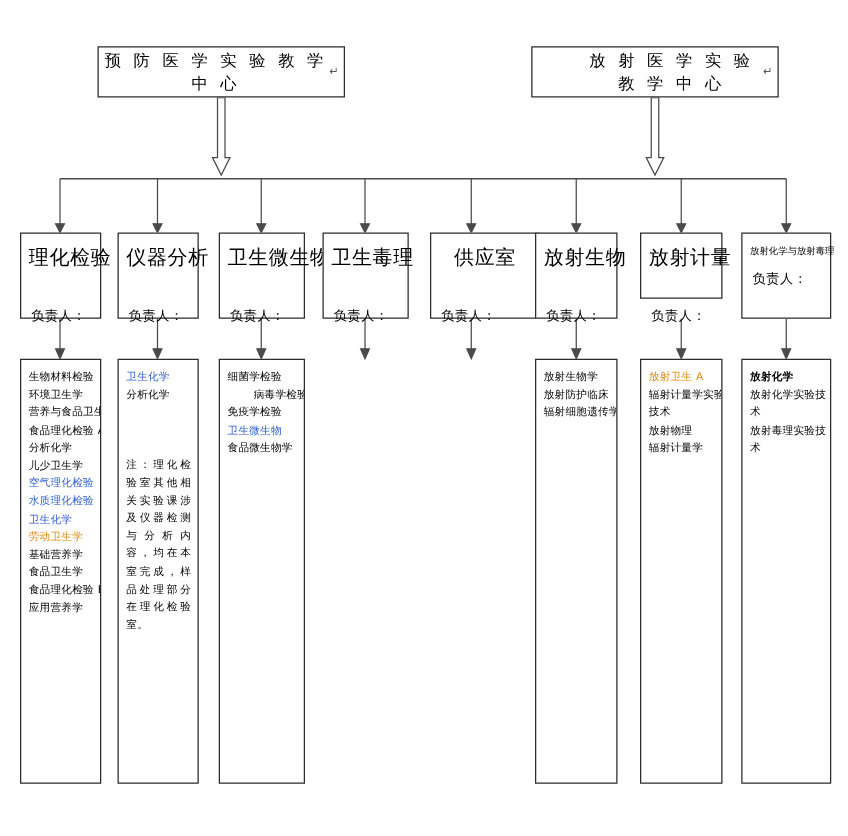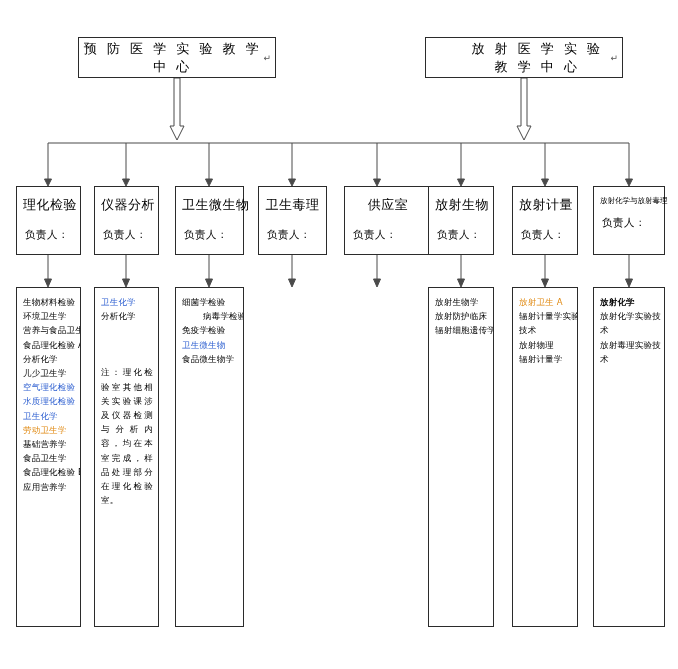--- a/index.html
+++ b/index.html
@@ -64,11 +64,11 @@
     justify-content: flex-start;
   }
   .dept-title {
-    font-size: 13px;
+    font-size: 16px;
     text-align: center;
     letter-spacing: 0.5px;
     white-space: nowrap;
-    margin-bottom: 14px;
+    margin-bottom: 29px;
   }
   .dept-title.small {
     font-size: 7.5px;

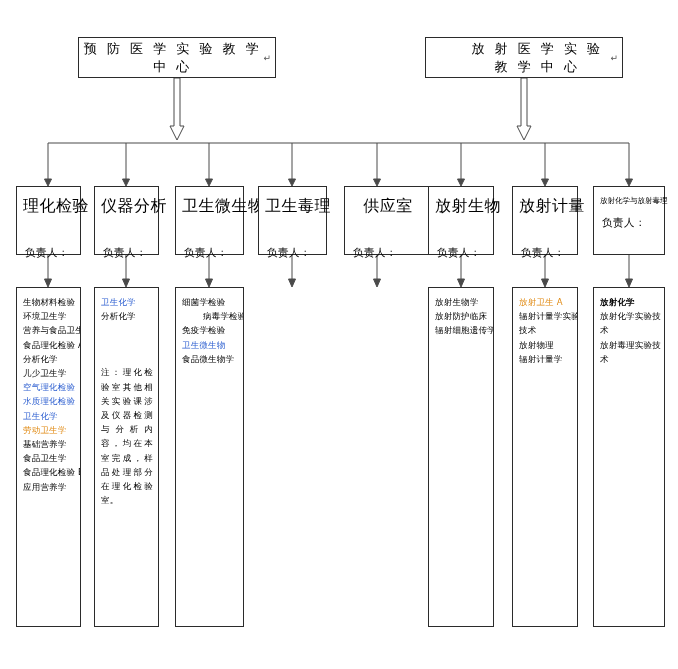--- a/index.html
+++ b/index.html
@@ -198,7 +198,7 @@
     <div class="dept-owner">负责人：</div>
   </div>
 
-  <div class="node dept-box" style="left:512px; top:186px; width:66px; height:69px;">
+  <div class="node dept-box" style="left:512px; top:186px; width:66px; height:53px;">
     <div class="dept-title">放射计量</div>
     <div class="dept-owner">负责人：</div>
   </div>

